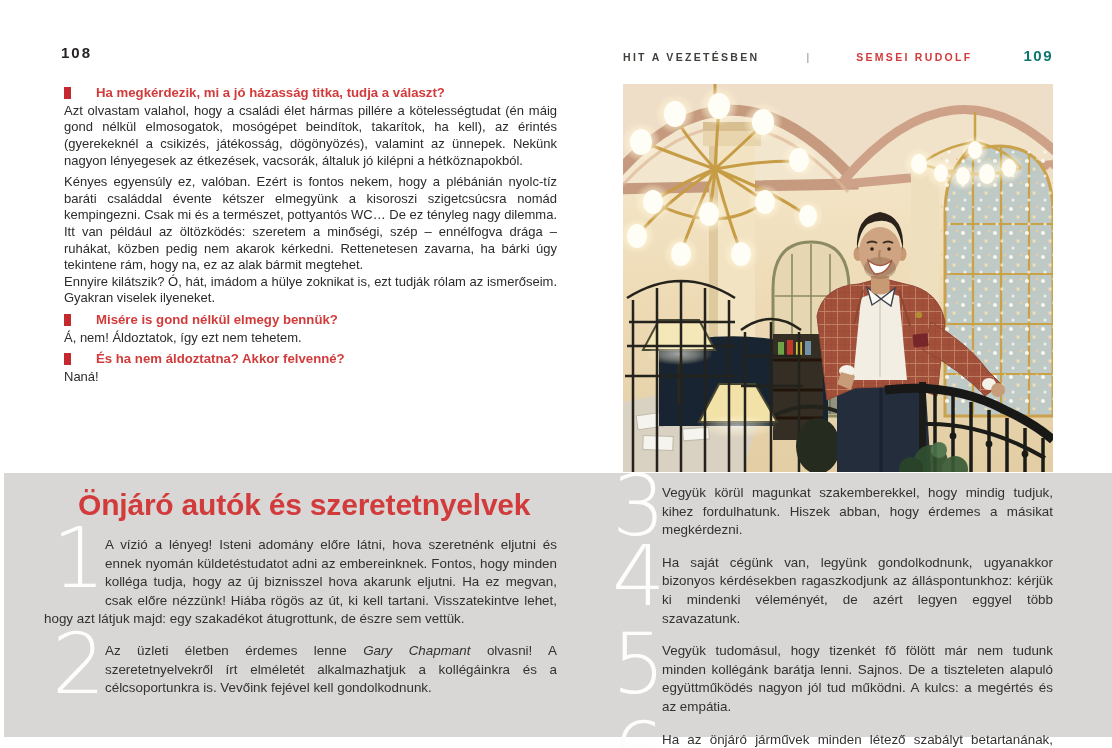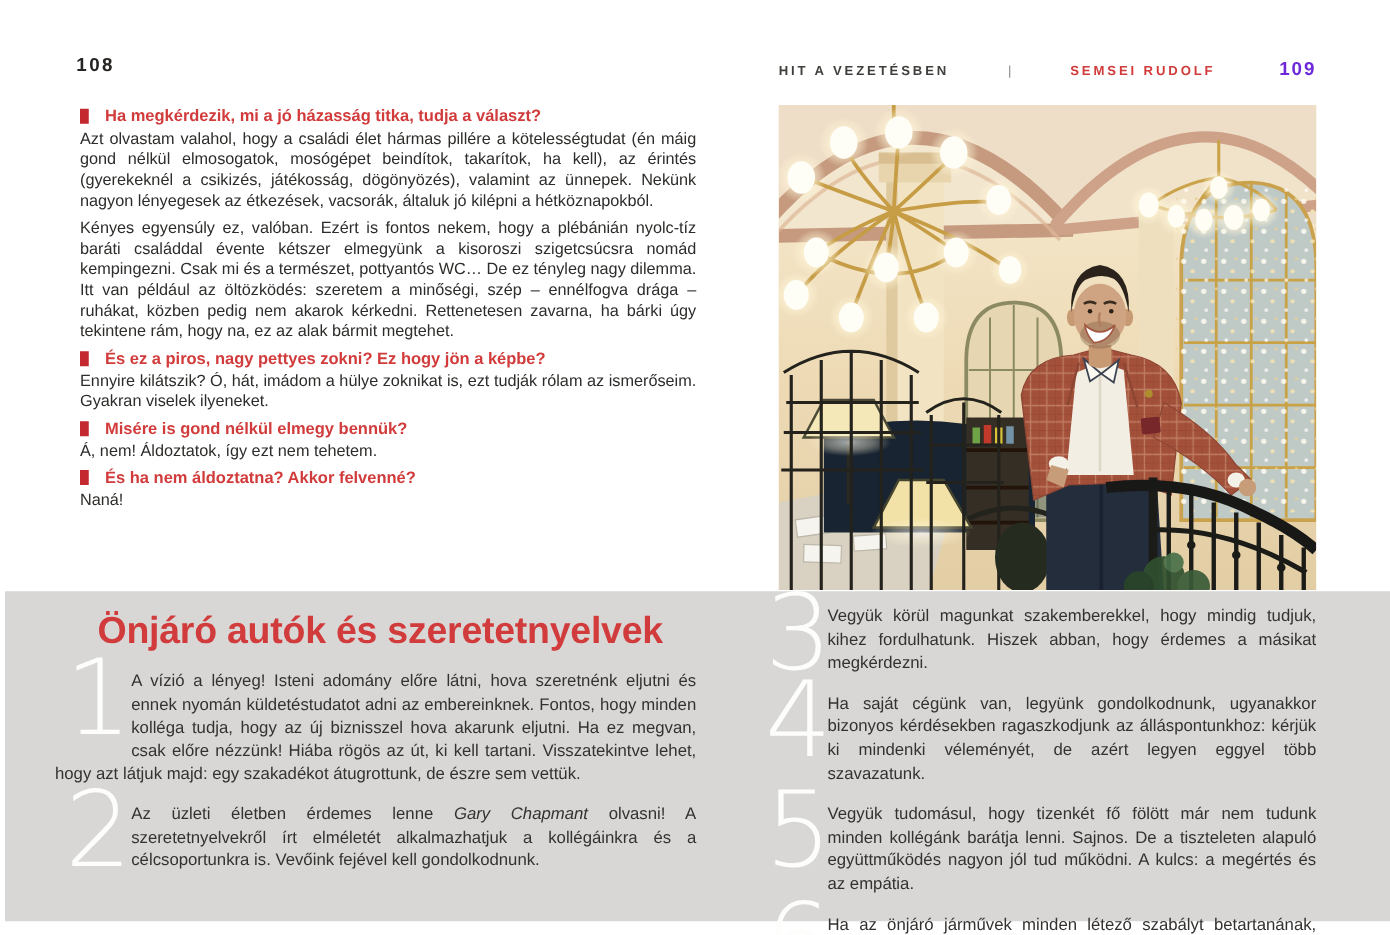--- a/index.html
+++ b/index.html
@@ -20,7 +20,7 @@
   .rh-title{font-size:10.5px;font-weight:bold;letter-spacing:2.3px;color:var(--header-gray);}
   .rh-sep{font-size:10.5px;color:#8a8885;margin:0 7px;font-weight:400;}
   .rh-name{font-size:10.5px;font-weight:bold;letter-spacing:2.3px;color:var(--accent-red);}
-  .rh-num{font-size:15px;font-weight:bold;letter-spacing:1.5px;color:#6d28d9;margin-left:11px;}
+  .rh-num{font-size:15px;font-weight:bold;letter-spacing:1.5px;color:#0f766e;margin-left:11px;}
 
   
   .qa{position:absolute;left:64px;top:80px;width:493px;color:var(--text-dark);font-size:13px;line-height:16.6px;}

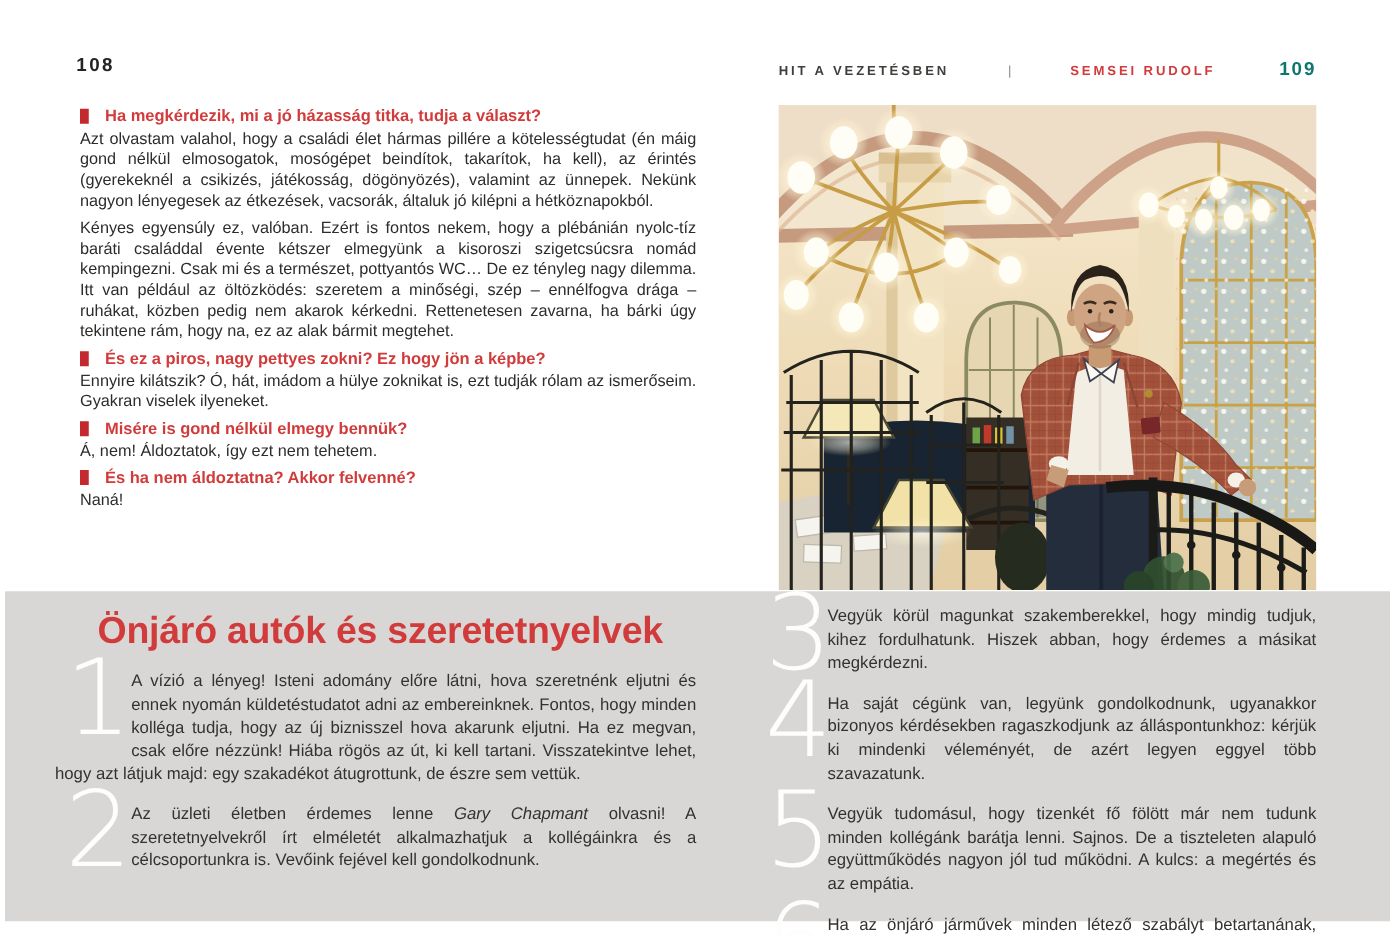--- a/index.html
+++ b/index.html
@@ -24,7 +24,7 @@
 
   
   .qa{position:absolute;left:64px;top:80px;width:493px;color:var(--text-dark);font-size:13px;line-height:16.6px;}
-  .question{position:relative;padding-left:20px;color:var(--accent-red);font-weight:bold;font-size:13.2px;line-height:15.8px;margin:5px 0 2px;}
+  .question{position:relative;padding-left:32px;color:var(--accent-red);font-weight:bold;font-size:13.2px;line-height:15.8px;margin:5px 0 2px;}
   .qbar{position:absolute;left:0;top:2px;bottom:2px;width:7px;background:var(--marker-red);}
   .answer{text-align:justify;}
 

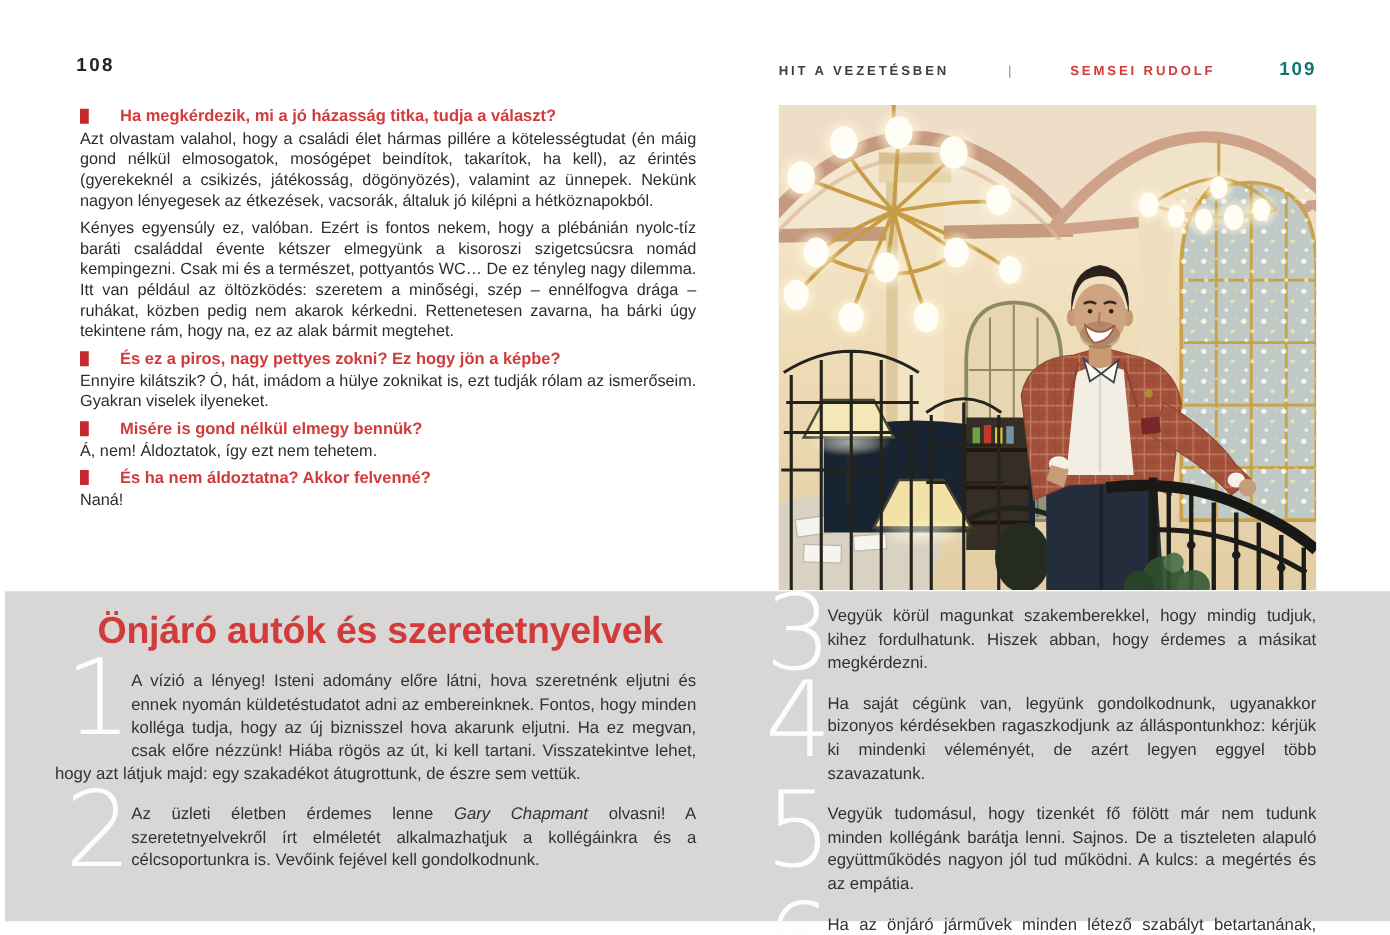--- a/index.html
+++ b/index.html
@@ -74,10 +74,6 @@
     </div>
     <p class="answer">Kényes egyensúly ez, valóban. Ezért is fontos nekem, hogy a plébánián nyolc-tíz baráti családdal évente kétszer elmegyünk a kisoroszi szigetcsúcsra nomád kempingezni. Csak mi és a természet, pottyantós WC… De ez tényleg nagy dilemma. Itt van például az öltözködés: szeretem a minőségi, szép – ennélfogva drága – ruhákat, közben pedig nem akarok kérkedni. Rettenetesen zavarna, ha bárki úgy tekintene rám, hogy na, ez az alak bármit megtehet.</p>
 
-    <div class="question">
-      <span class="qbar"></span>
-      <span>És ez a piros, nagy pettyes zokni? Ez hogy jön a képbe?</span>
-    </div>
     <p class="answer">Ennyire kilátszik? Ó, hát, imádom a hülye zoknikat is, ezt tudják rólam az ismerőseim. Gyakran viselek ilyeneket.</p>
 
     <div class="question">

